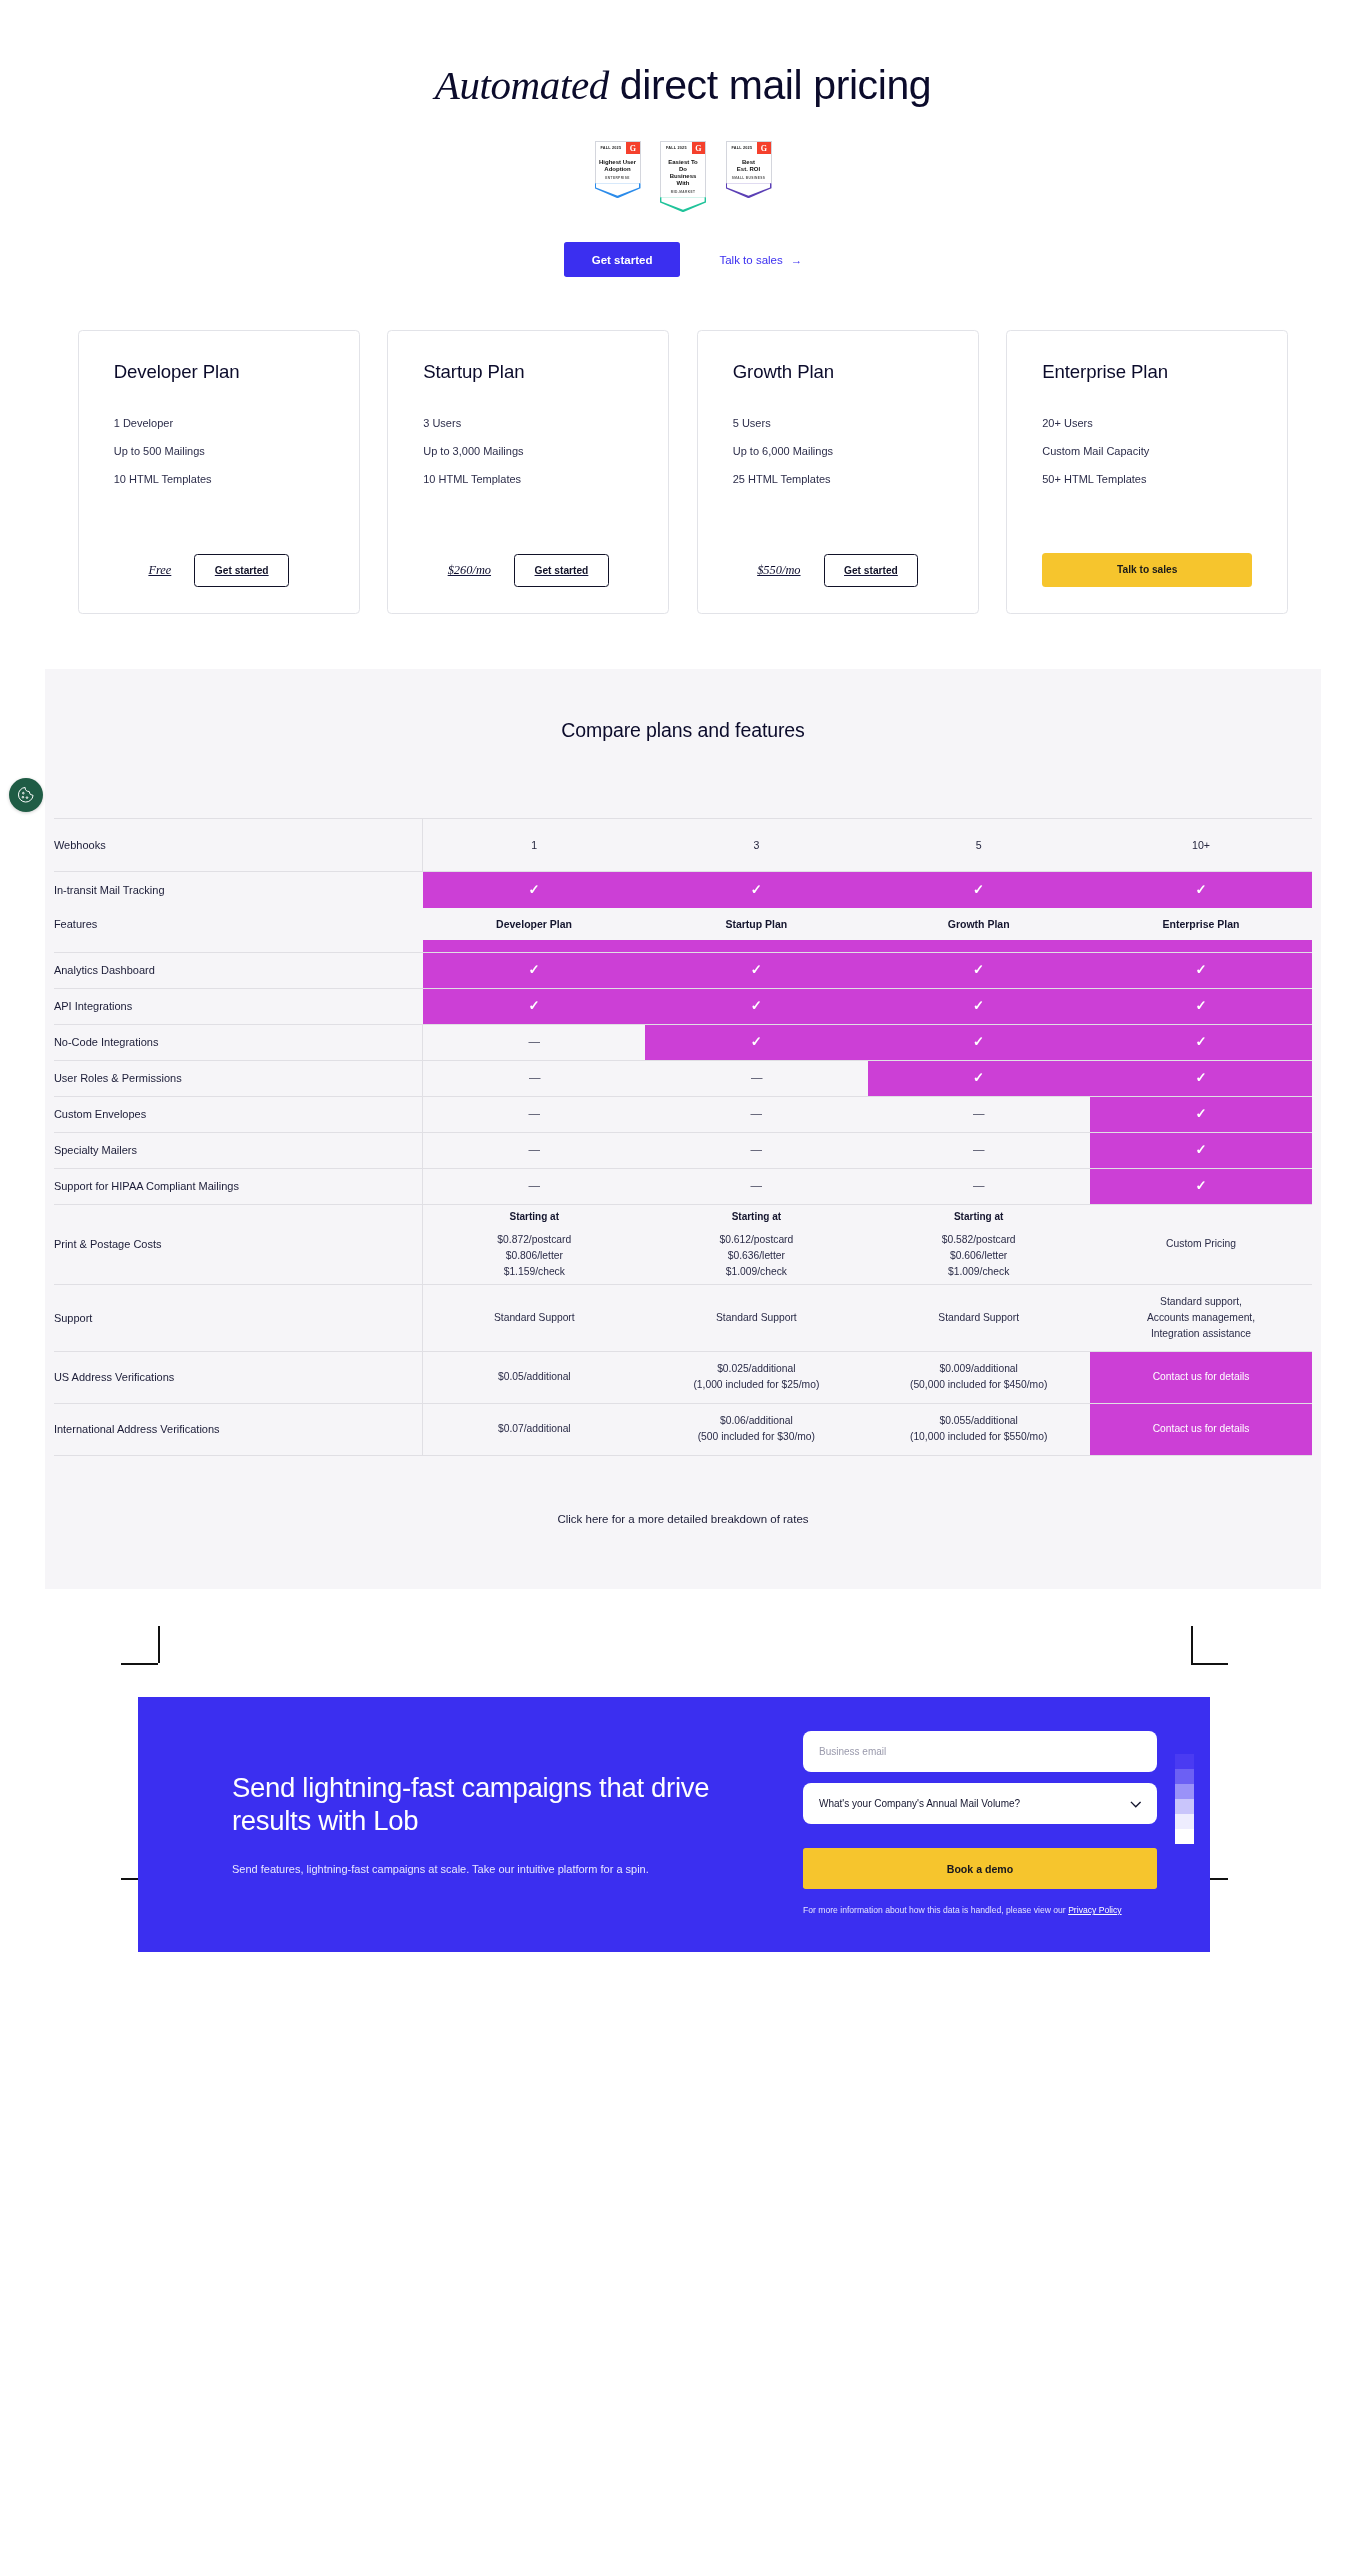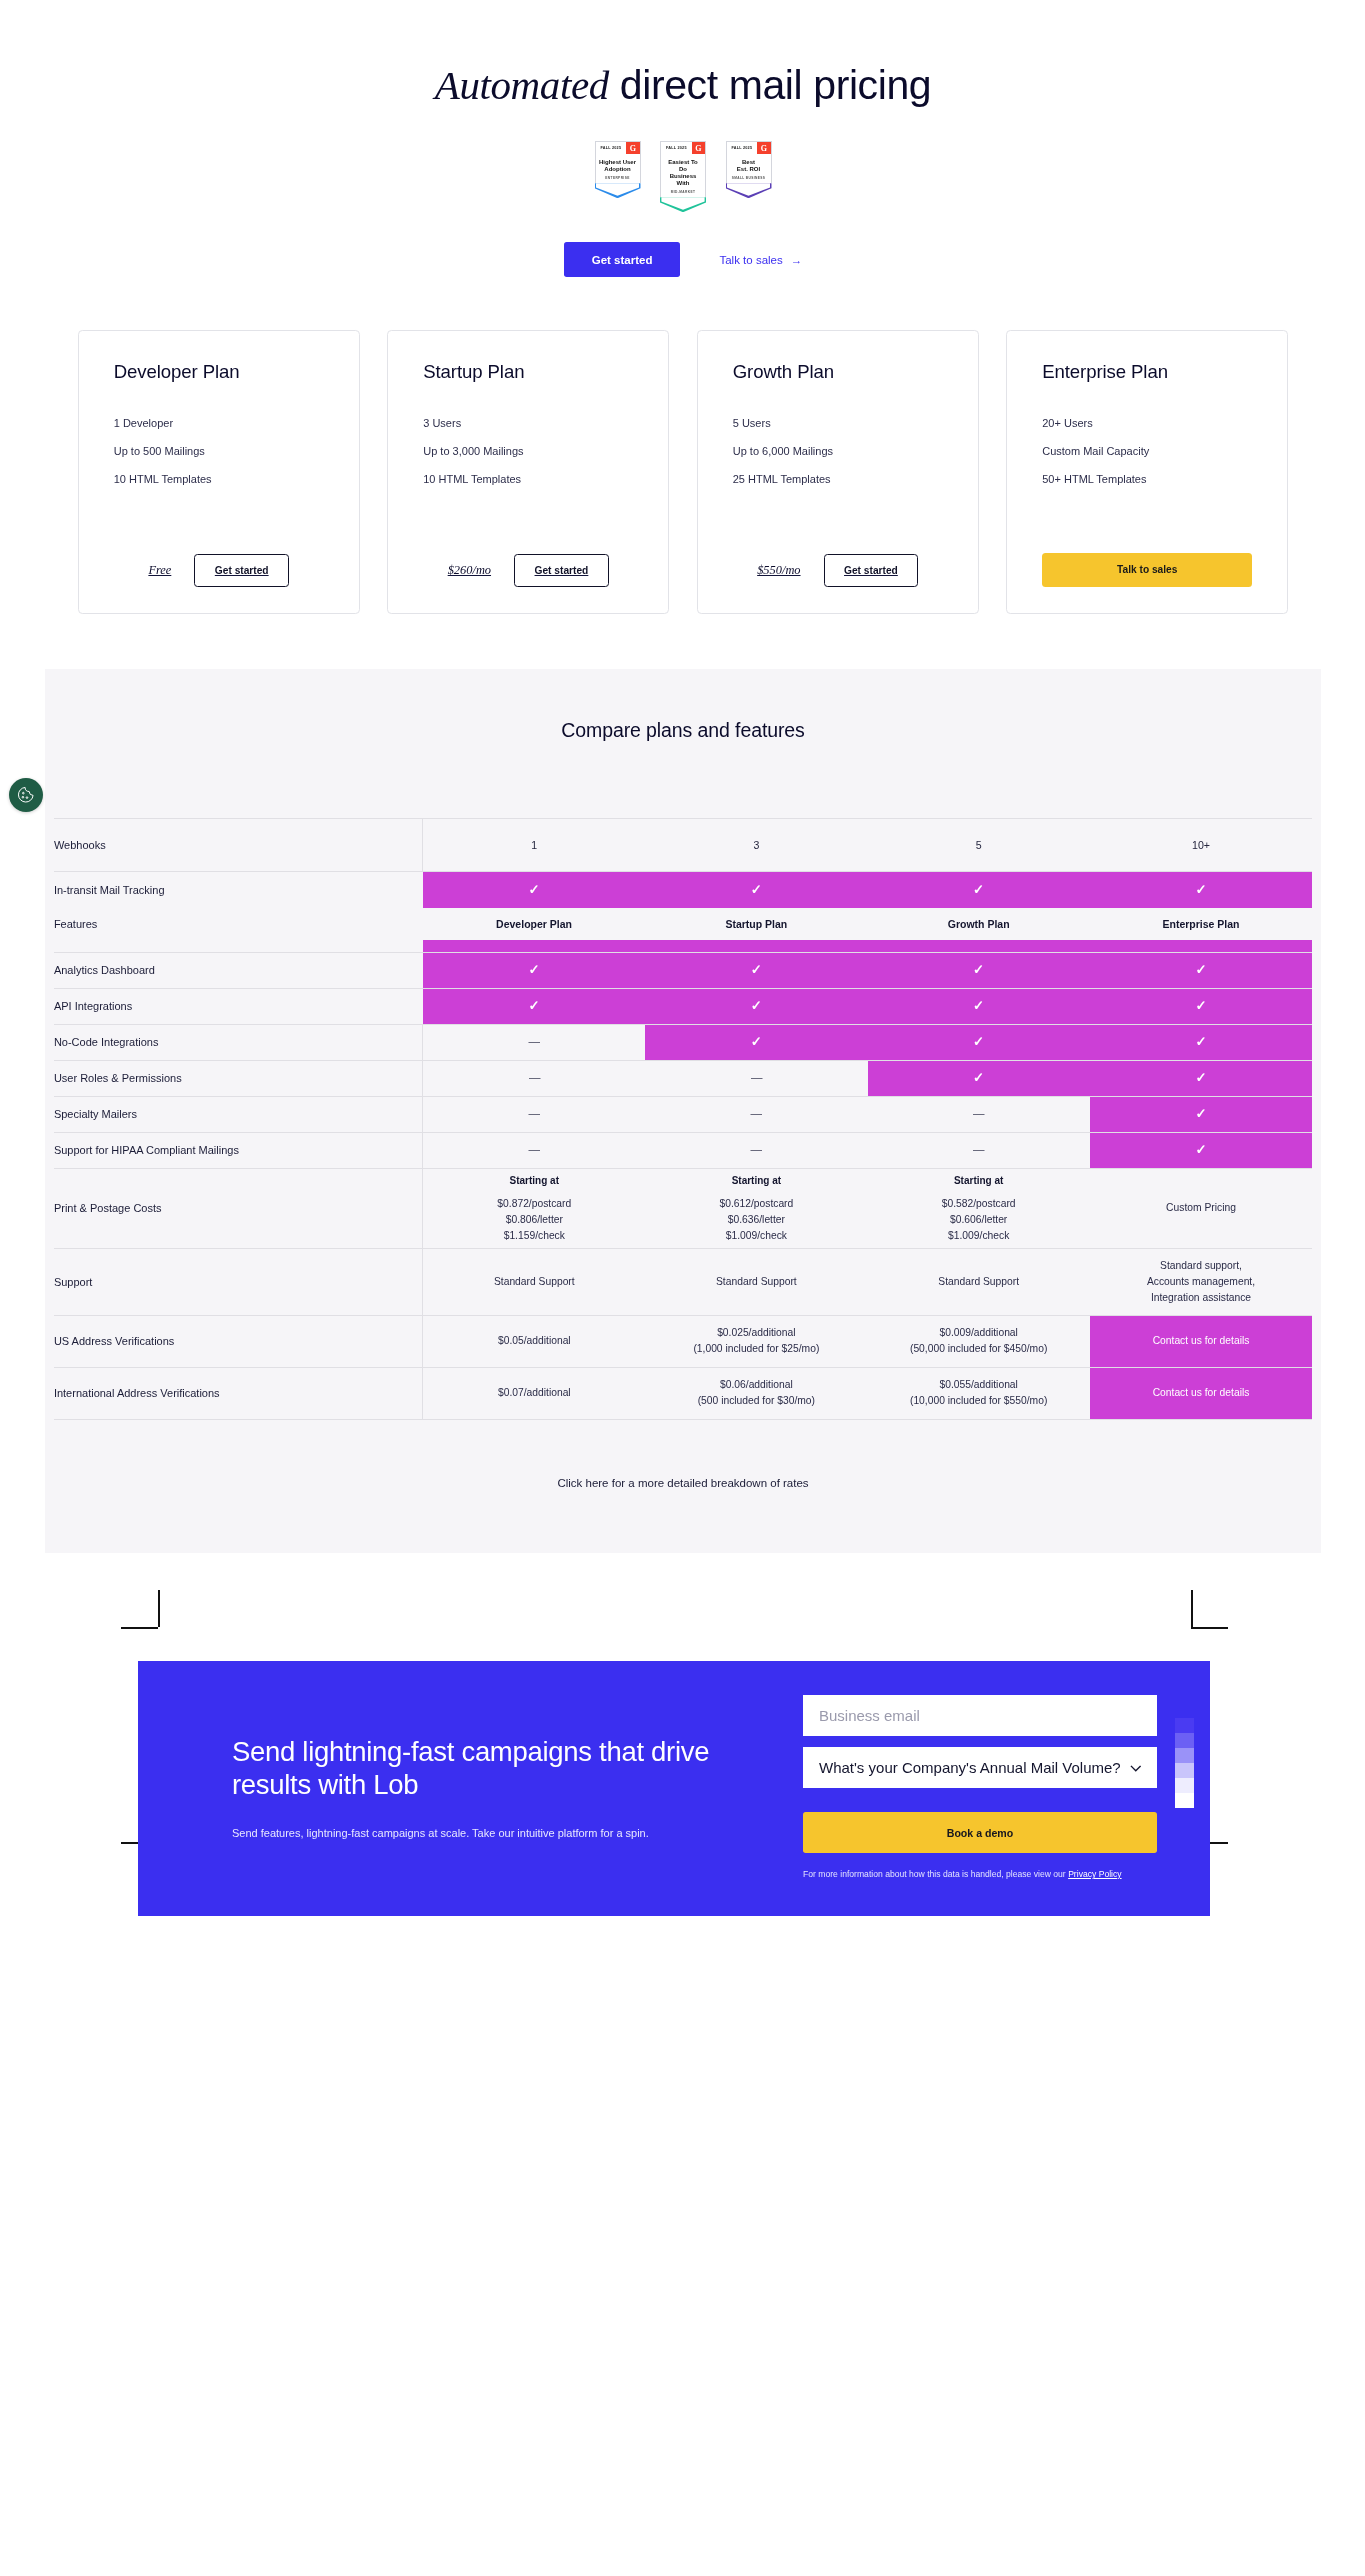--- a/index.html
+++ b/index.html
@@ -377,6 +377,13 @@
       <td class="cel on"><span class="chk">✓</span></td>
     </tr>
 
+    <tr class="row h-40">
+      <td class="lbl">Custom Envelopes</td>
+      <td class="cel vline"><span class="dash">—</span></td>
+      <td class="cel"><span class="dash">—</span></td>
+      <td class="cel"><span class="dash">—</span></td>
+      <td class="cel on"><span class="chk">✓</span></td>
+    </tr>
 
     <tr class="row h-40">
       <td class="lbl">Specialty Mailers</td>

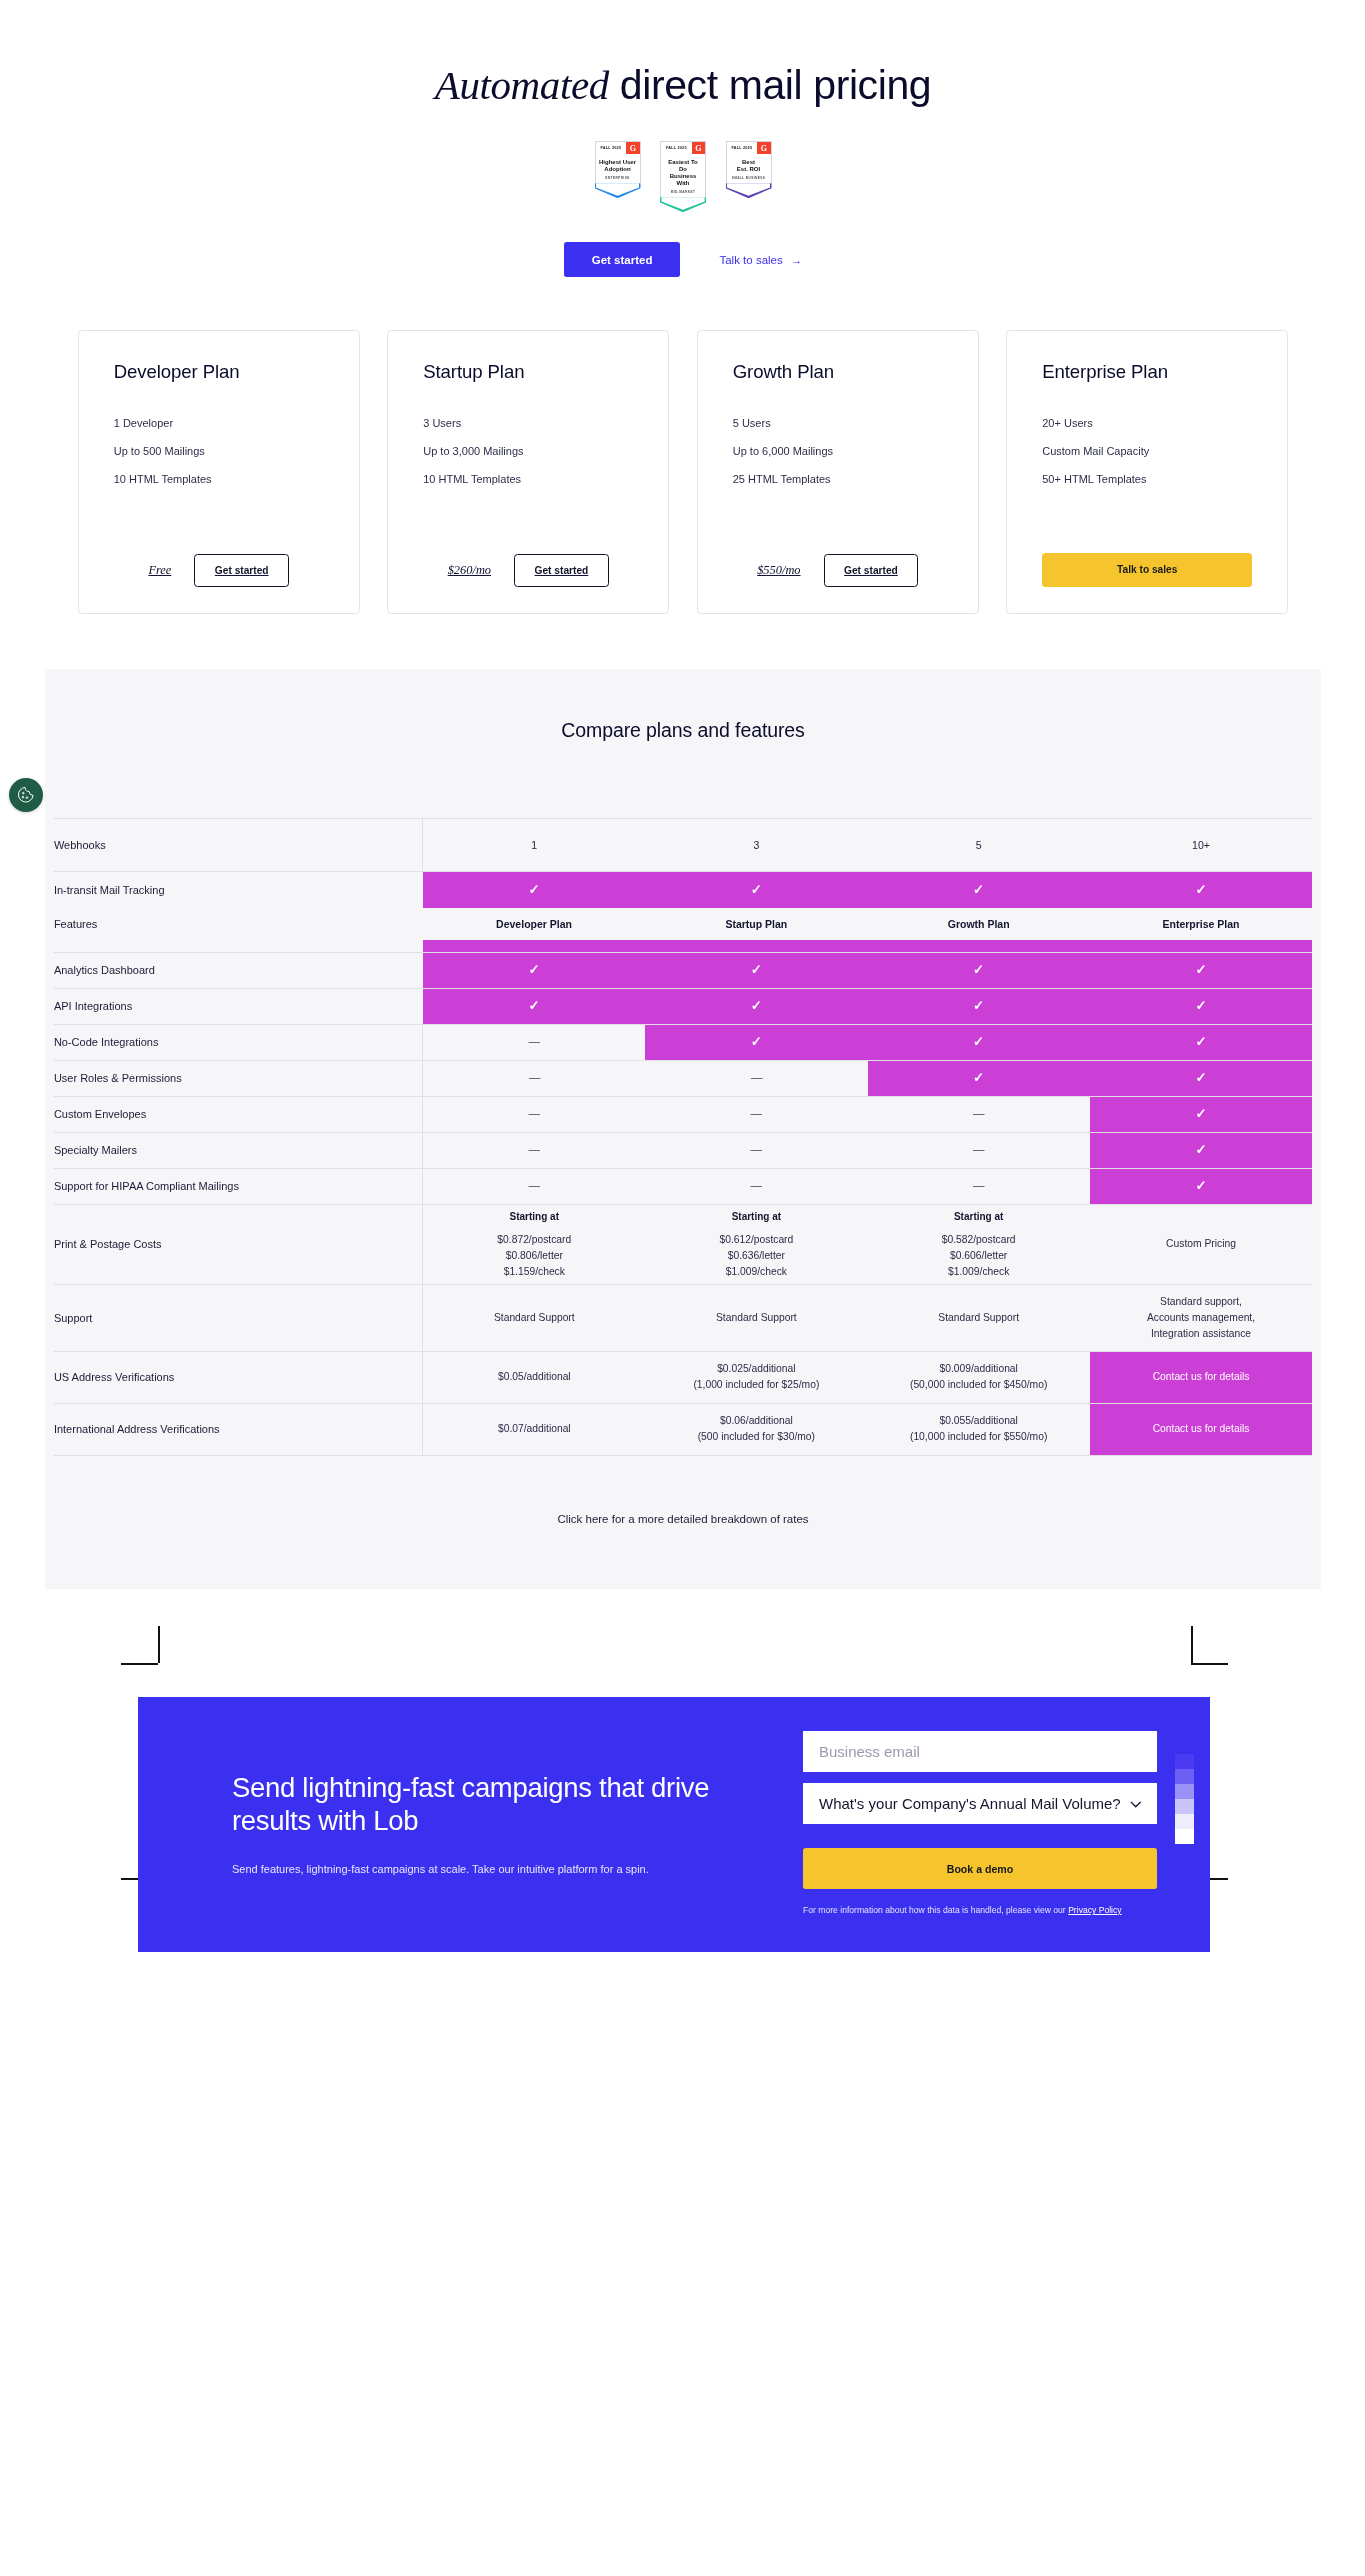--- a/index.html
+++ b/index.html
@@ -157,8 +157,8 @@
   .cta-left p { color:#e9e8ff; font-size:11px; line-height:1.5; margin-top:23px; }
   .cta-right { width:354px; margin-left:auto; }
   .field {
-    width:100%; height:41px; background:#fff; border:none; border-radius:0;
-    padding:0 16px; font-size:15px; color:#14152e; font-family:"Liberation Sans", sans-serif;
+    width:100%; height:41px; background:#fff; border:none; border-radius:8px;
+    padding:0 16px; font-size:10px; color:#14152e; font-family:"Liberation Sans", sans-serif;
     display:flex; align-items:center;
   }
   .field.ph { color:#9a9aac; }

